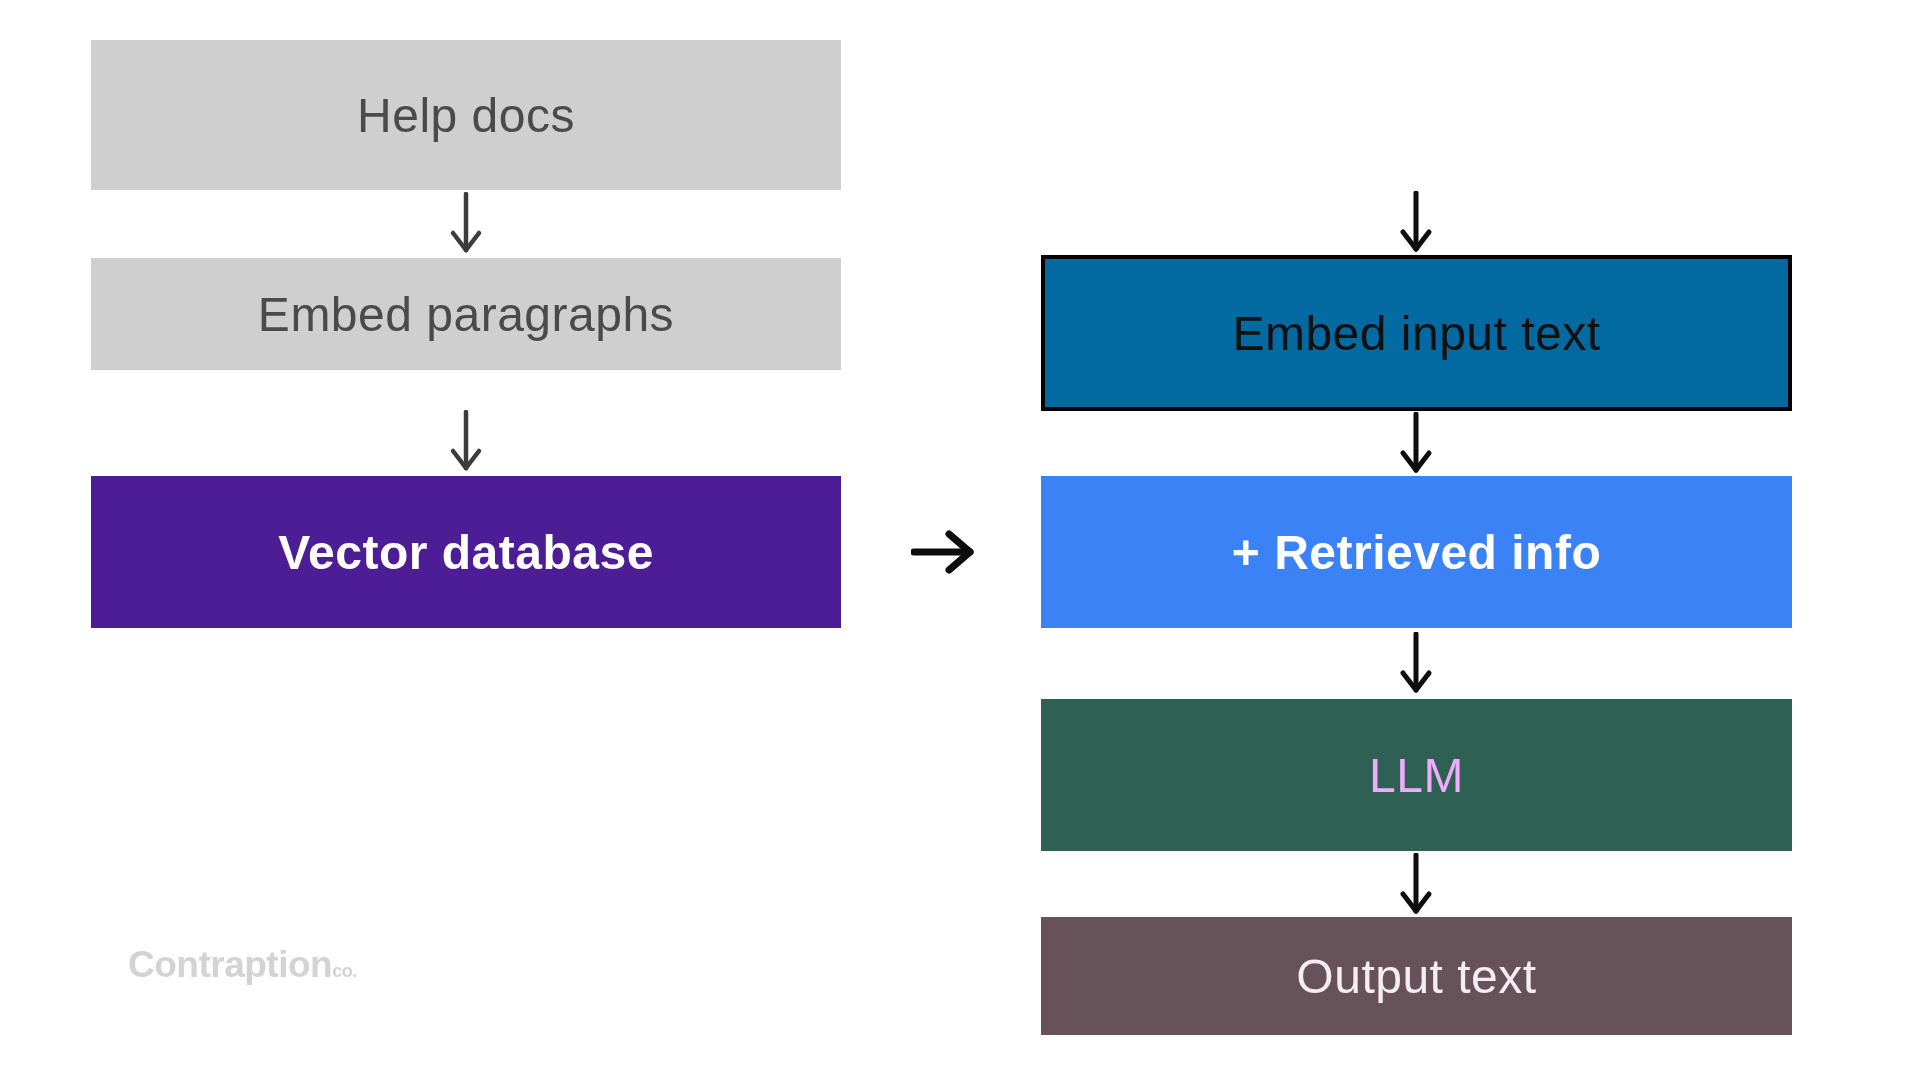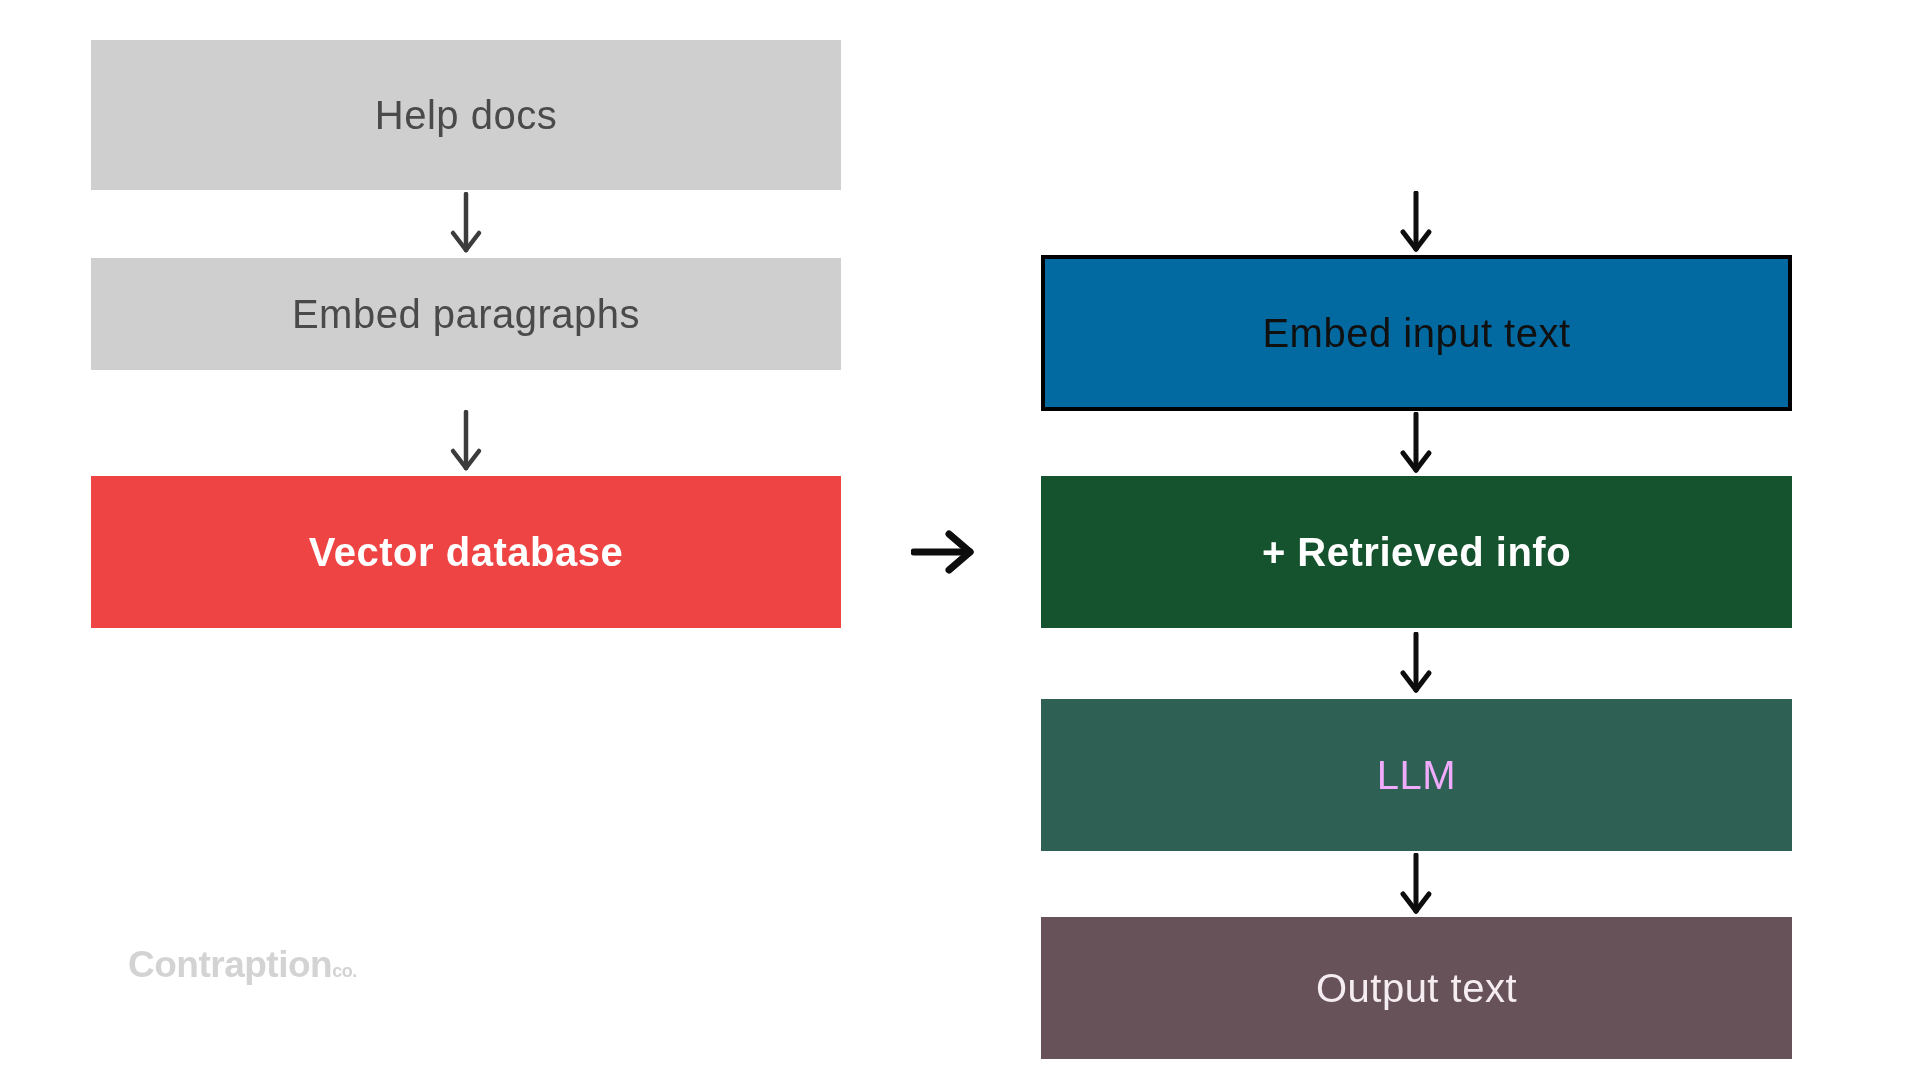--- a/index.html
+++ b/index.html
@@ -19,7 +19,7 @@
     box-sizing: border-box;
   }
   .box-label {
-    font-size: 40px;
+    font-size: 48px;
     letter-spacing: 0.5px;
     white-space: nowrap;
   }

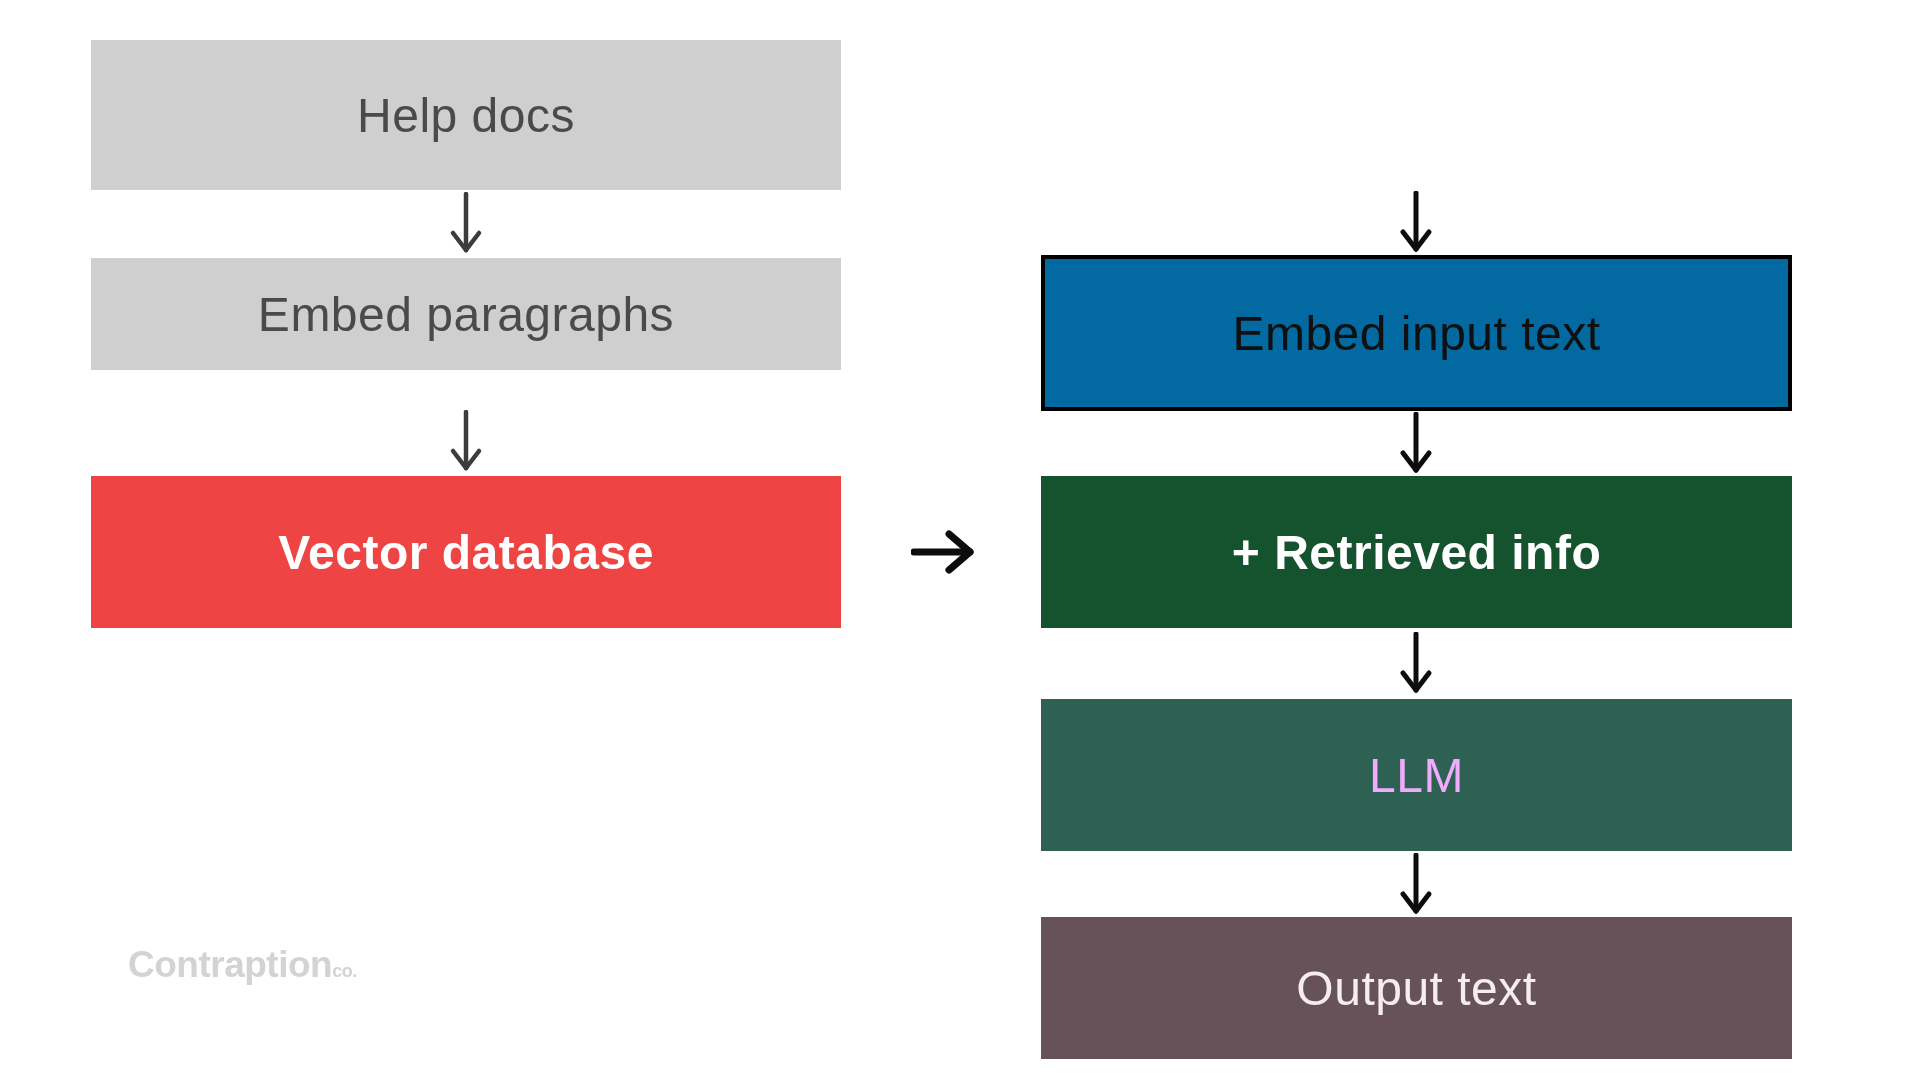--- a/index.html
+++ b/index.html
@@ -72,7 +72,7 @@
     </svg>
   </div>
 
-  <div class="box" style="left: 91px; top: 476px; width: 750px; height: 152px; background-color: #ef4444;">
+  <div class="box" style="left: 91px; top: 476px; width: 750px; height: 152px; background-color: #4c1d95;">
     <span class="box-label bold" style="color: rgb(255, 255, 255);">Vector database</span>
   </div>
 

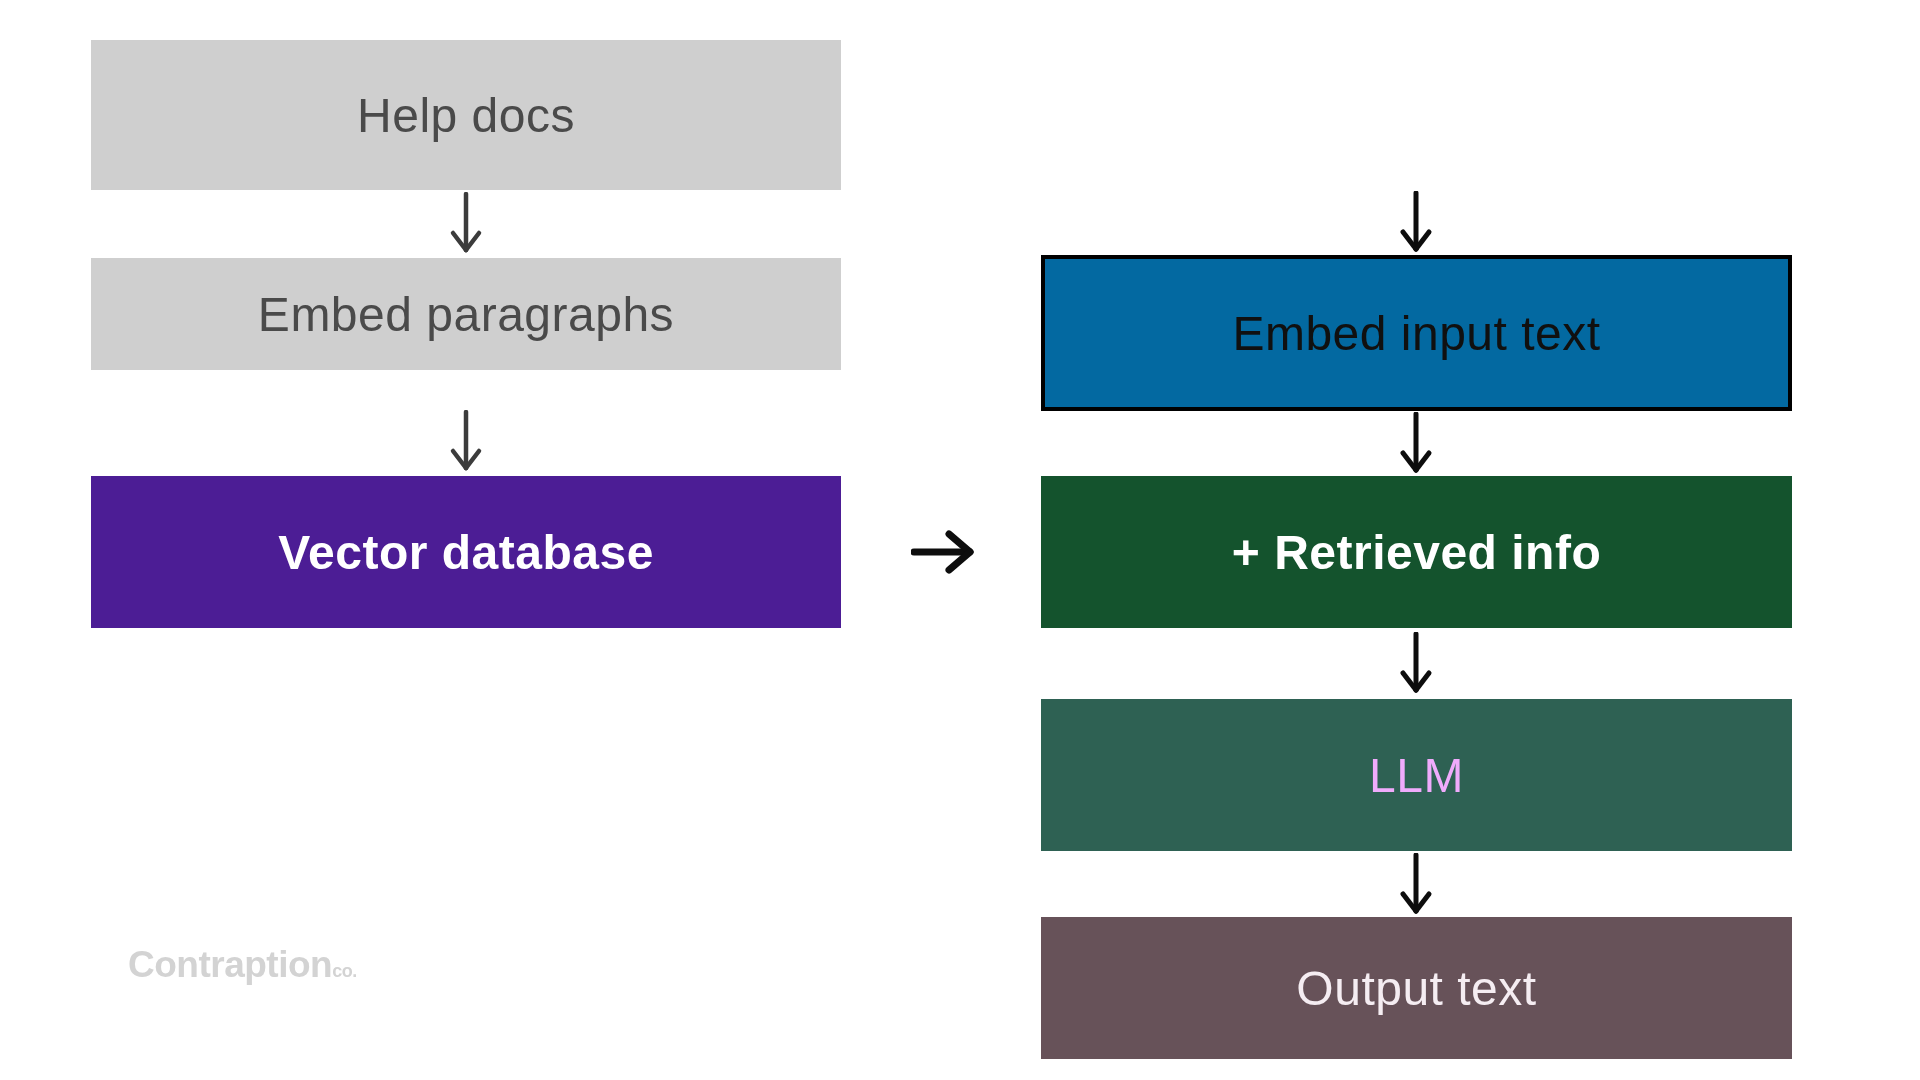--- a/index.html
+++ b/index.html
@@ -105,7 +105,7 @@
     </svg>
   </div>
 
-  <div class="box" style="left: 1041px; top: 476px; width: 751px; height: 152px; background-color: #14532d;">
+  <div class="box" style="left: 1041px; top: 476px; width: 751px; height: 152px; background-color: #3b82f6;">
     <span class="box-label bold" style="color: rgb(255, 255, 255);">+ Retrieved info</span>
   </div>
 

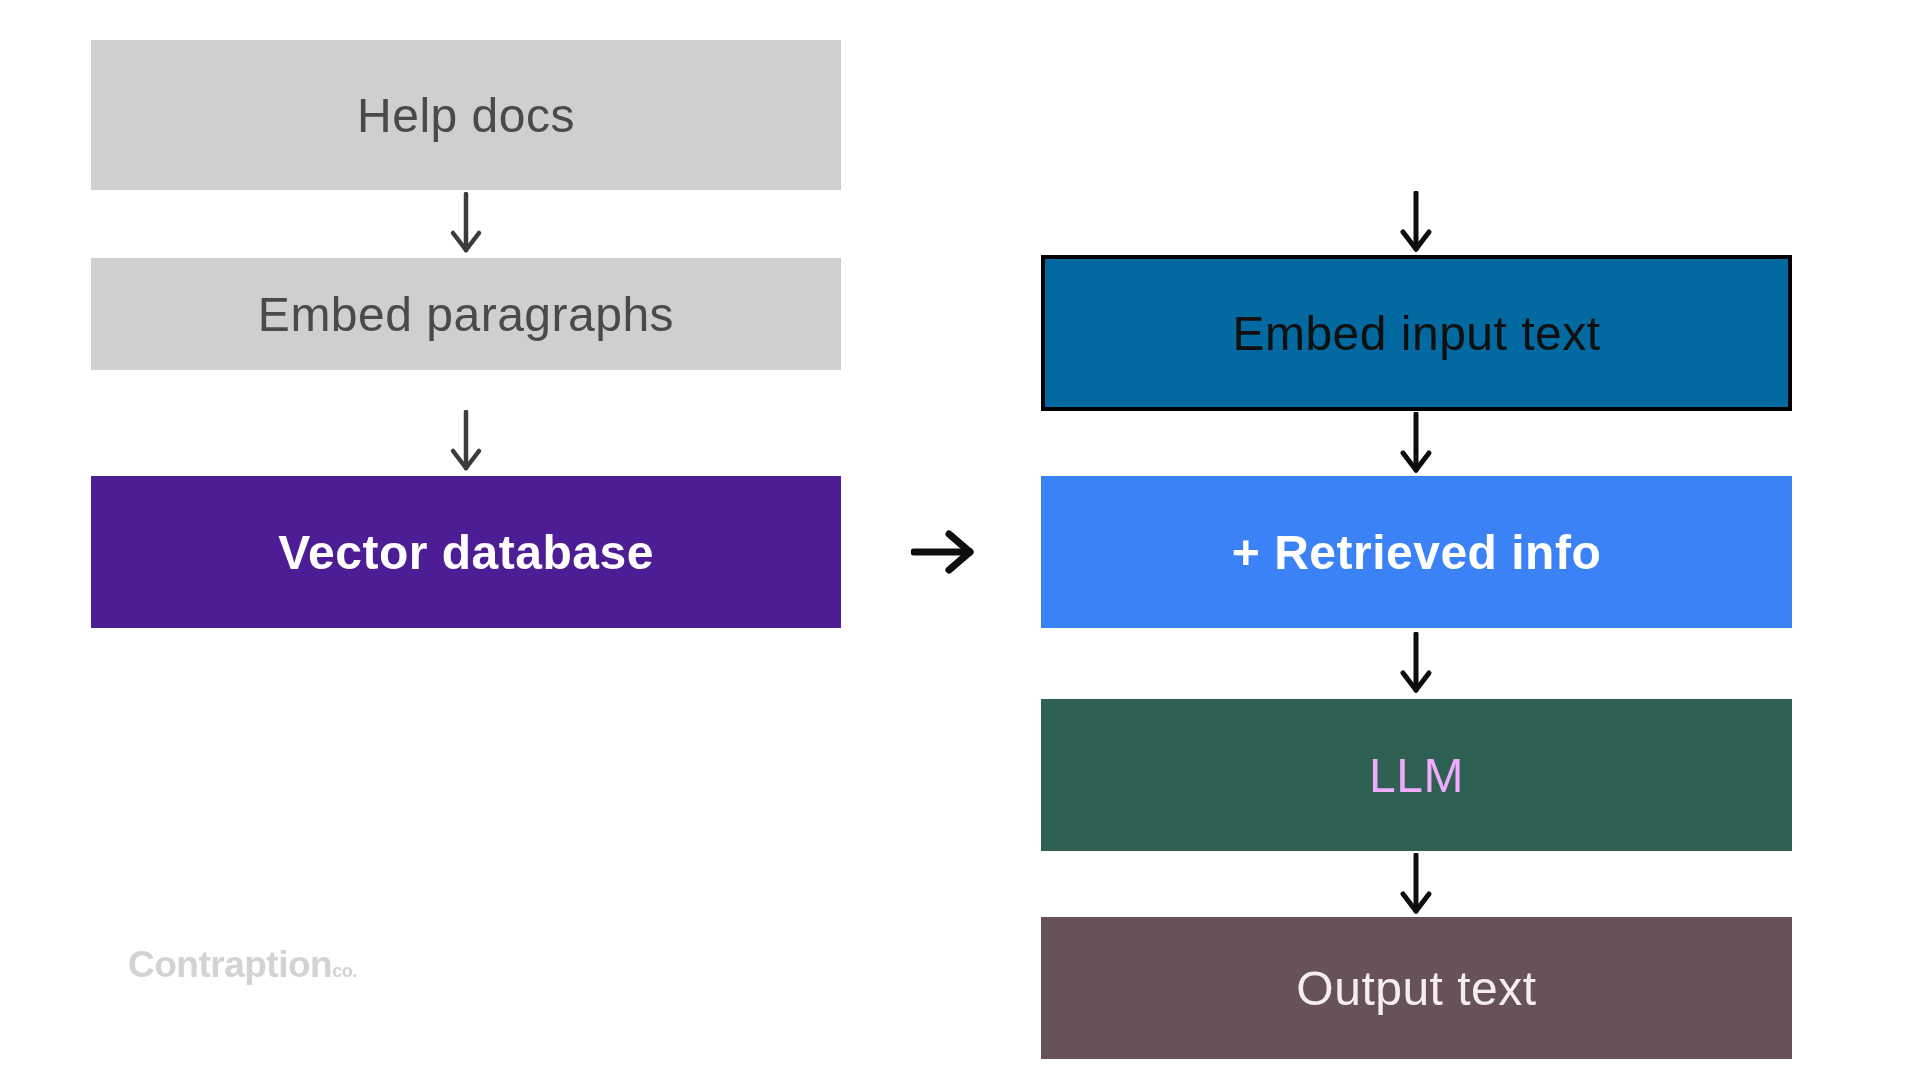--- a/index.html
+++ b/index.html
@@ -129,7 +129,7 @@
     </svg>
   </div>
 
-  <div class="box" style="left: 1041px; top: 917px; width: 751px; height: 142px; background-color: rgb(103, 82, 89);">
+  <div class="box" style="left: 1041px; top: 917px; width: 751px; height: 118px; background-color: rgb(103, 82, 89);">
     <span class="box-label w400" style="color: rgb(245, 237, 242);">Output text</span>
   </div>
 

